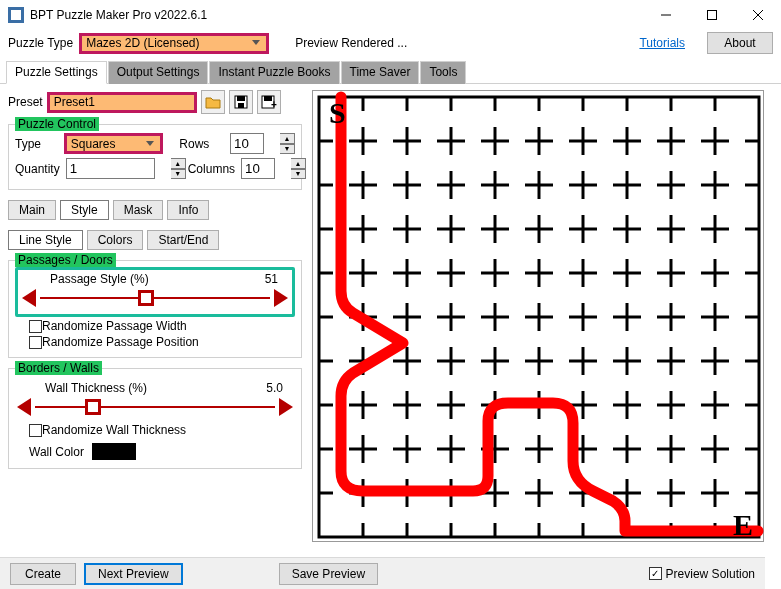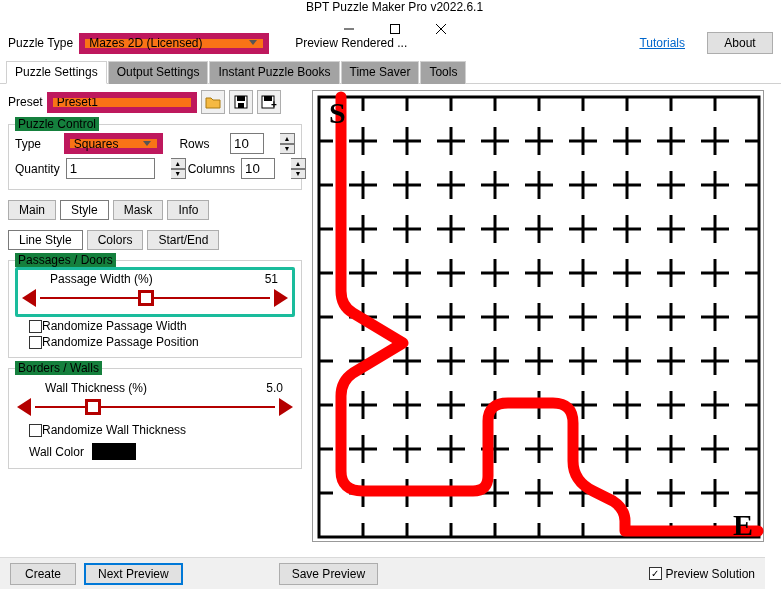--- a/index.html
+++ b/index.html
@@ -22,7 +22,6 @@
     padding: 0 0 0 8px;
     background: #fff;
     border-bottom: 1px solid #fff;
-    flex-direction: column;
   }
   .titlebar .app-icon {
     width: 16px; height: 16px;

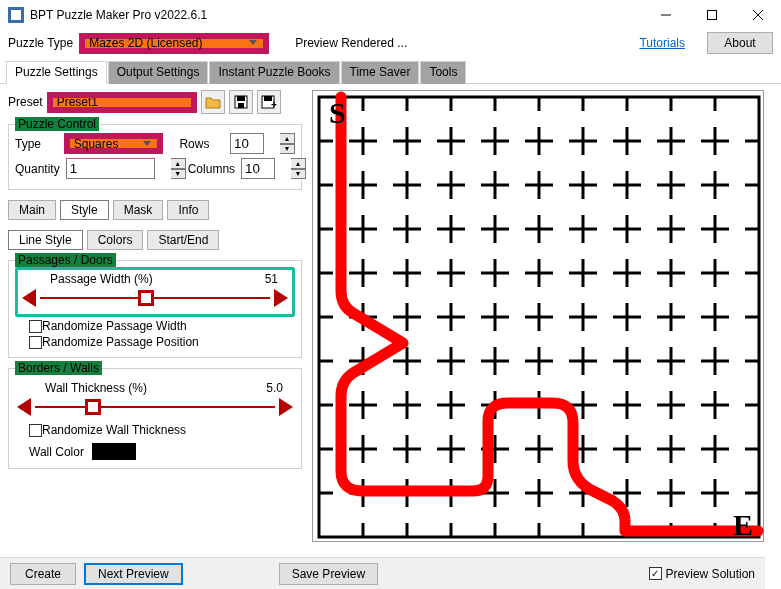--- a/index.html
+++ b/index.html
@@ -49,8 +49,8 @@
   }
   .label { white-space: nowrap; }
   .select, input[type=text], .numbox {
-    border: 6px solid #be185d;
-    background: #f97316;
+    border: 3px solid #be185d;
+    background: #fdba74;
     height: 21px;
     padding: 1px 4px;
     font-family: inherit;

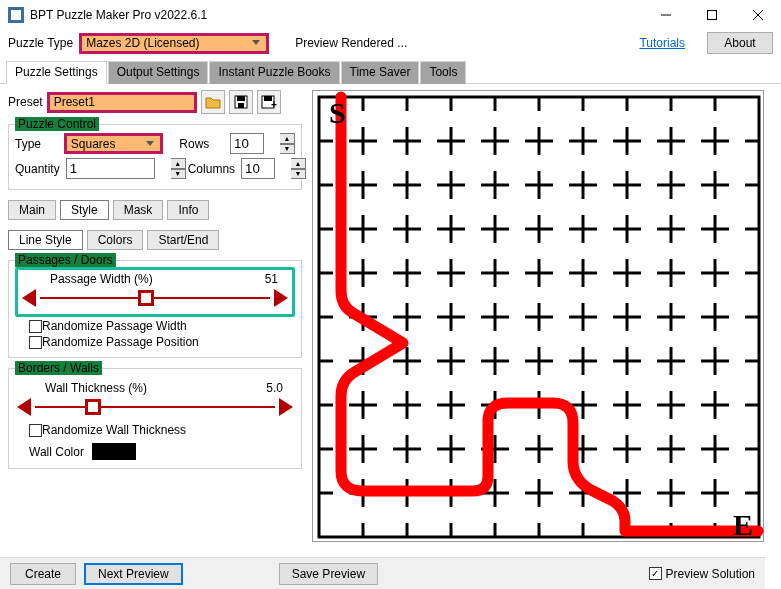--- a/index.html
+++ b/index.html
@@ -130,7 +130,7 @@
     margin-top: 4px;
   }
   .grouptitle {
-    position:absolute; top:-8px; left:6px; background:#15803d; padding:0 3px;
+    position:absolute; top:-8px; left:6px; background:#22c55e; padding:0 3px;
   }
   .row { display:flex; align-items:center; gap:6px; margin-bottom:4px; }
   .spinner {

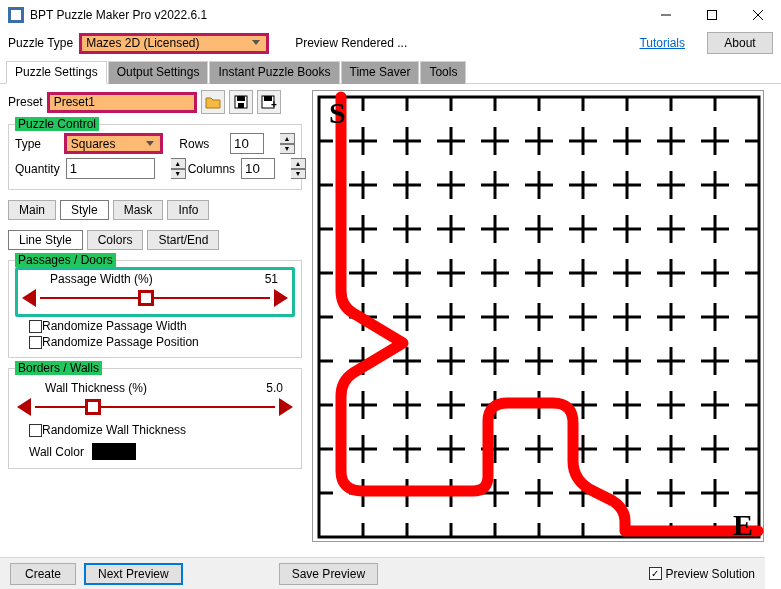--- a/index.html
+++ b/index.html
@@ -323,7 +323,7 @@
 
       <div class="highlight-box">
         <div class="slider-head">
-          <span>Passage Width (%)</span>
+          <span>Passage Style (%)</span>
           <span>51</span>
         </div>
         <div class="slider-track">

